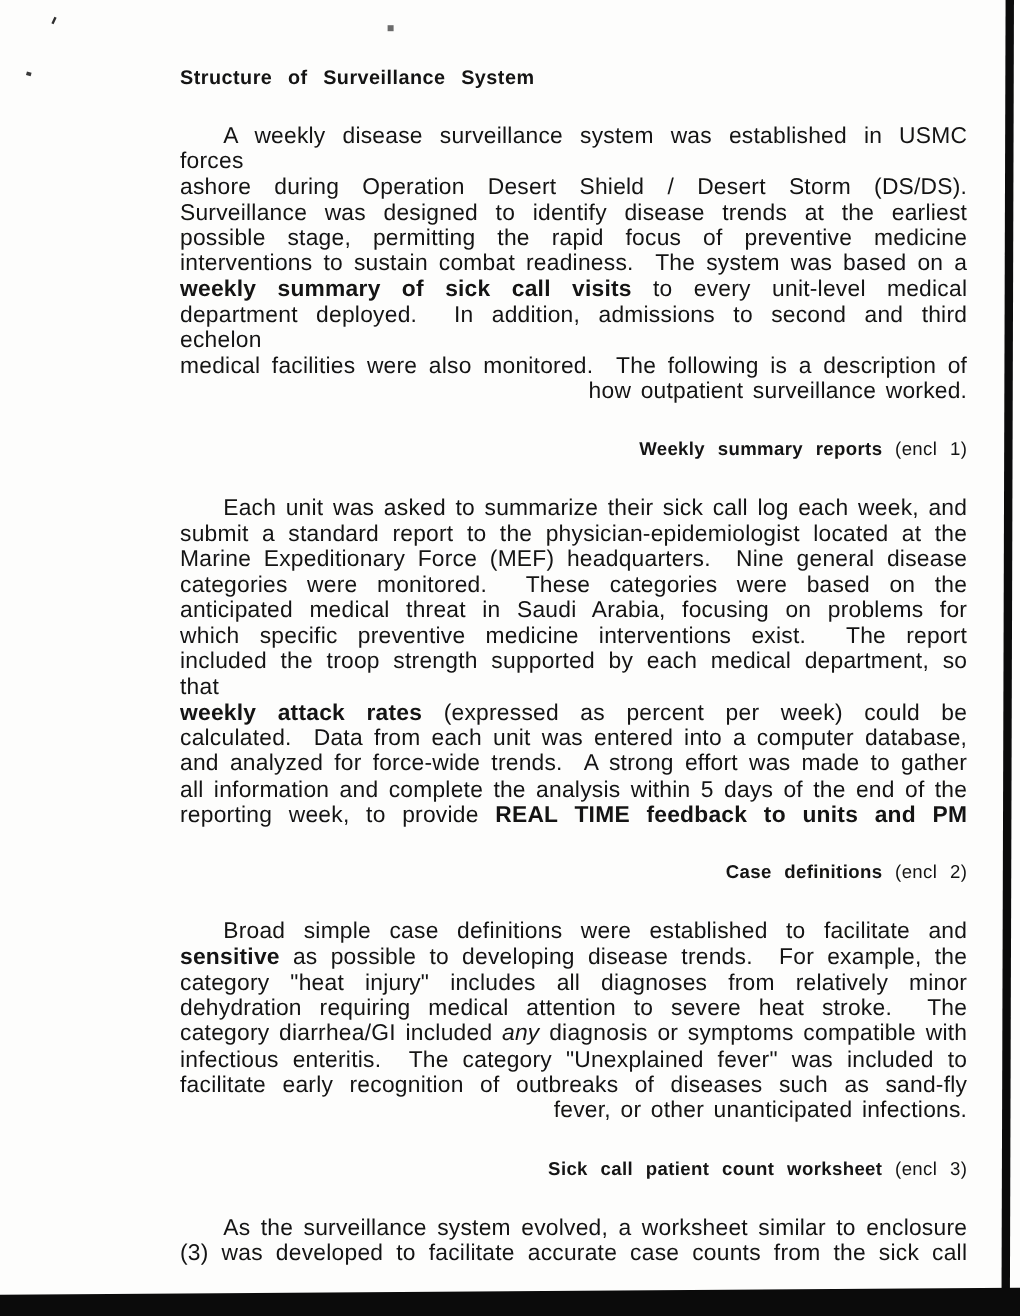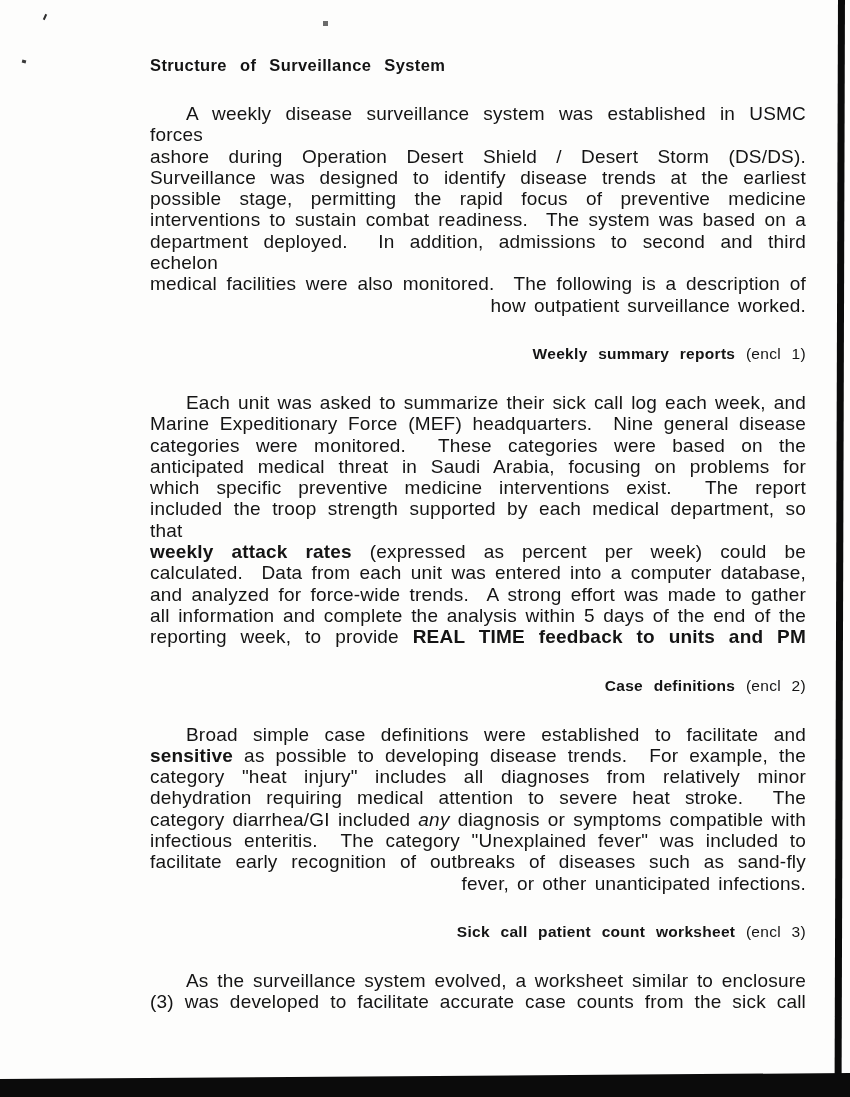--- a/index.html
+++ b/index.html
@@ -86,6 +86,7 @@
         <div class="line j"><span>Surveillance was designed to identify disease trends at the earliest</span></div>
         <div class="line j"><span>possible stage, permitting the rapid focus of preventive medicine</span></div>
         <div class="line j"><span>interventions to sustain combat readiness.&nbsp; The system was based on a</span></div>
+        <div class="line j"><span class="bold">weekly summary of sick call visits</span><span> to every unit-level medical</span></div>
         <div class="line j"><span>department deployed.&nbsp; In addition, admissions to second and third echelon</span></div>
         <div class="line j"><span>medical facilities were also monitored.&nbsp; The following is a description of</span></div>
         <div class="line"><span>how outpatient surveillance worked.</span></div>

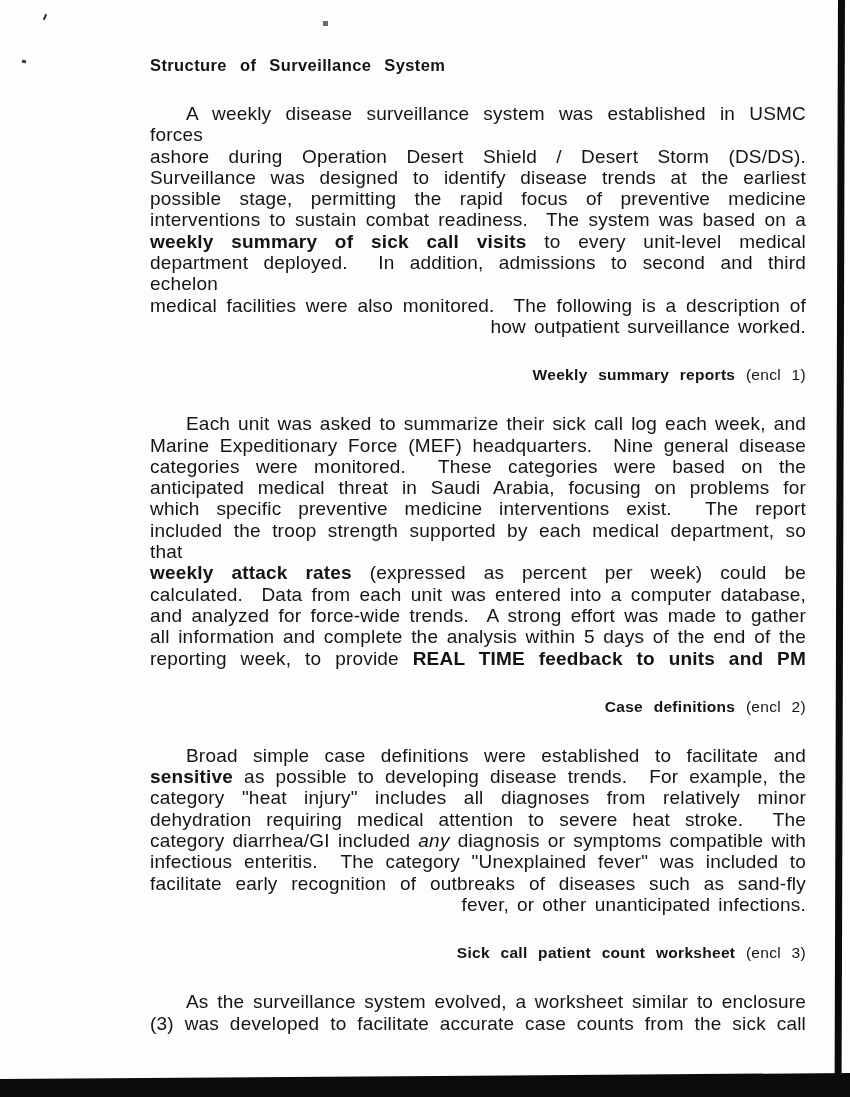--- a/index.html
+++ b/index.html
@@ -94,6 +94,7 @@
       <div class="h2"><span class="bold">Weekly summary reports</span><span> (encl 1)</span></div>
       <div class="para">
         <div class="line j ind"><span>Each unit was asked to summarize their sick call log each week, and</span></div>
+        <div class="line j"><span>submit a standard report to the physician-epidemiologist located at the</span></div>
         <div class="line j"><span>Marine Expeditionary Force (MEF) headquarters.&nbsp; Nine general disease</span></div>
         <div class="line j"><span>categories were monitored.&nbsp; These categories were based on the</span></div>
         <div class="line j"><span>anticipated medical threat in Saudi Arabia, focusing on problems for</span></div>

